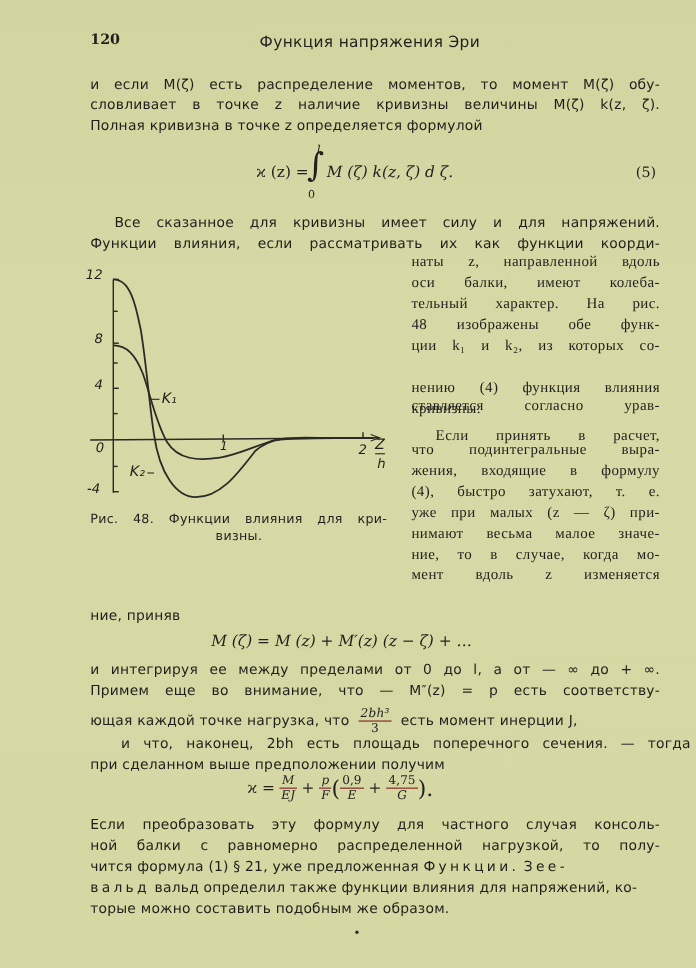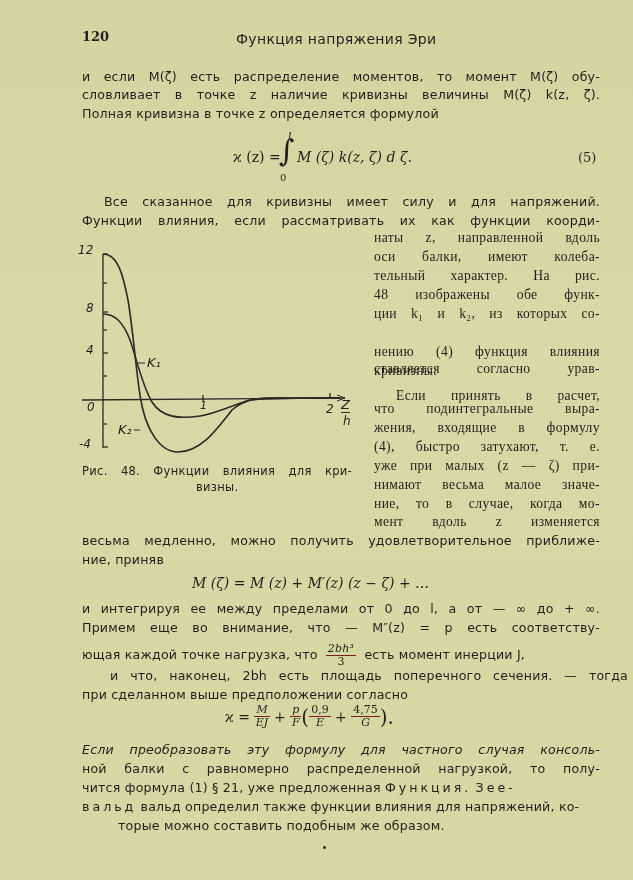--- a/index.html
+++ b/index.html
@@ -68,7 +68,6 @@
   <div class="abs narrow just" style="left:374px; top:496px; width:226px;">ние, то в случае, когда мо-</div>
   <div class="abs narrow just" style="left:374px; top:514px; width:226px;">мент вдоль z изменяется</div>
 
-  <div class="abs line just" style="left:82px; top:533px; width:518px;">весьма медленно, можно получить удовлетворительное приближе-</div>
   <div class="abs line" style="left:82px; top:552px;">ние, приняв</div>
 
   <div class="abs formula it" style="left:192px; top:575px; font-size:14px;">M (ζ) = M (z) + M′(z) (z − ζ) + …</div>

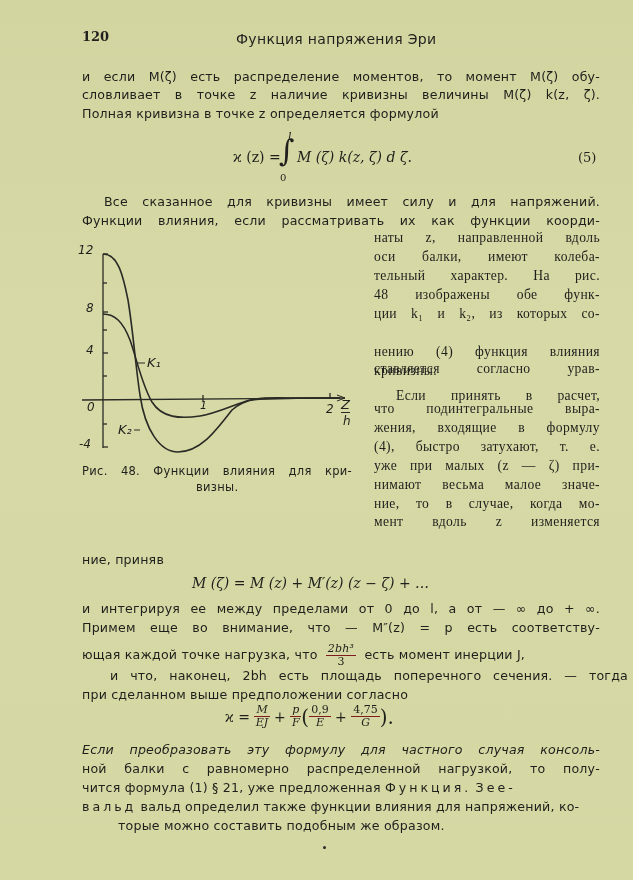--- a/index.html
+++ b/index.html
@@ -83,7 +83,7 @@
     <span>есть момент инерции J,</span>
   </div>
   <div class="abs line just" style="left:82px; top:668px; width:518px;margin-left:28px;">и что, наконец, 2bh есть площадь поперечного сечения. — тогда</div>
-  <div class="abs line" style="left:82px; top:687px;">при сделанном выше предположении согласно</div>
+  <div class="abs line" style="left:82px; top:687px;">при сделанном выше предположении получим</div>
 
   <div class="abs formula" style="left:225px; top:704px; font-size:14px;">
     <span style="vertical-align:middle;">ϰ =</span>

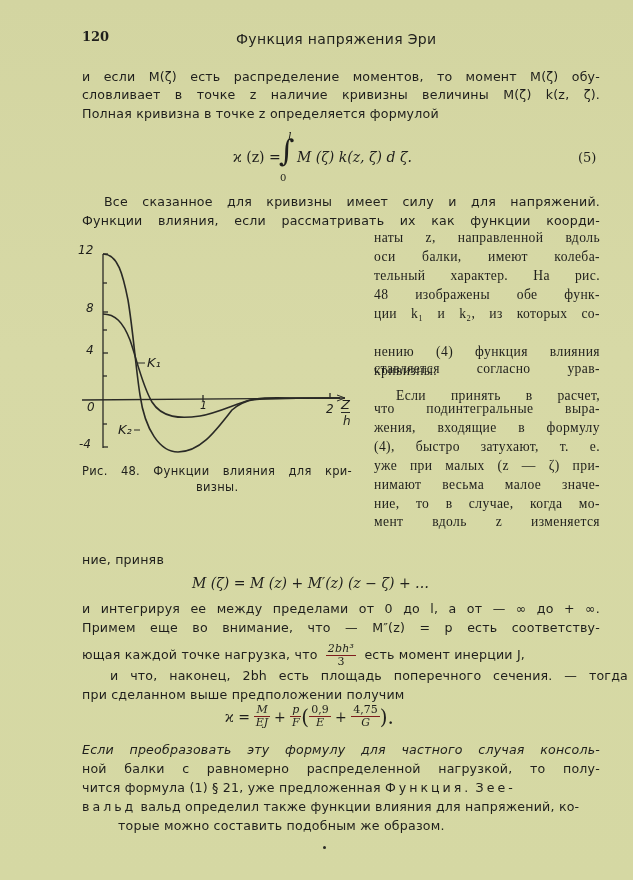--- a/index.html
+++ b/index.html
@@ -94,7 +94,7 @@
     <span class="frac"><span class="num" style="font-style:normal;">4,75</span><span class="den">G</span></span><span style="vertical-align:middle; font-size:20px;">).</span>
   </div>
 
-  <div class="abs line just" style="left:82px; top:742px; width:518px;font-style:italic;">Если преобразовать эту формулу для частного случая консоль-</div>
+  <div class="abs line just" style="left:82px; top:742px; width:518px;">Если преобразовать эту формулу для частного случая консоль-</div>
   <div class="abs line just" style="left:82px; top:761px; width:518px;">ной балки с равномерно распределенной нагрузкой, то полу-</div>
   <div class="abs line" style="left:82px; top:780px; width:518px;">
     <span>чится формула (1) § 21, уже предложенная</span>

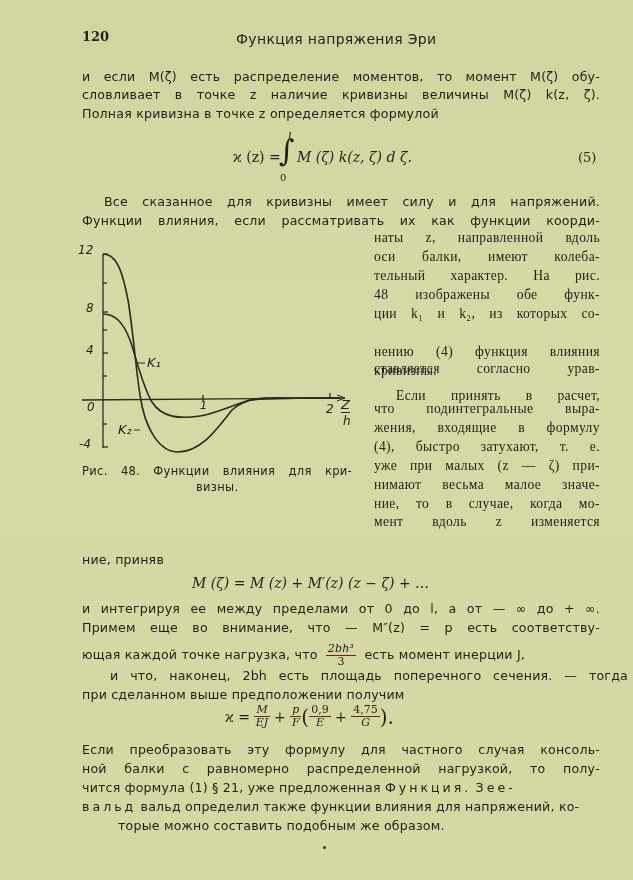--- a/index.html
+++ b/index.html
@@ -98,7 +98,7 @@
   <div class="abs line just" style="left:82px; top:761px; width:518px;">ной балки с равномерно распределенной нагрузкой, то полу-</div>
   <div class="abs line" style="left:82px; top:780px; width:518px;">
     <span>чится формула (1) § 21, уже предложенная</span>
-    <span class="spaced">Функция.</span>
+    <span class="spaced">Функции.</span>
     <span class="spaced">Зее-</span>
   </div>
   <div class="abs line" style="left:82px; top:799px; width:518px;">

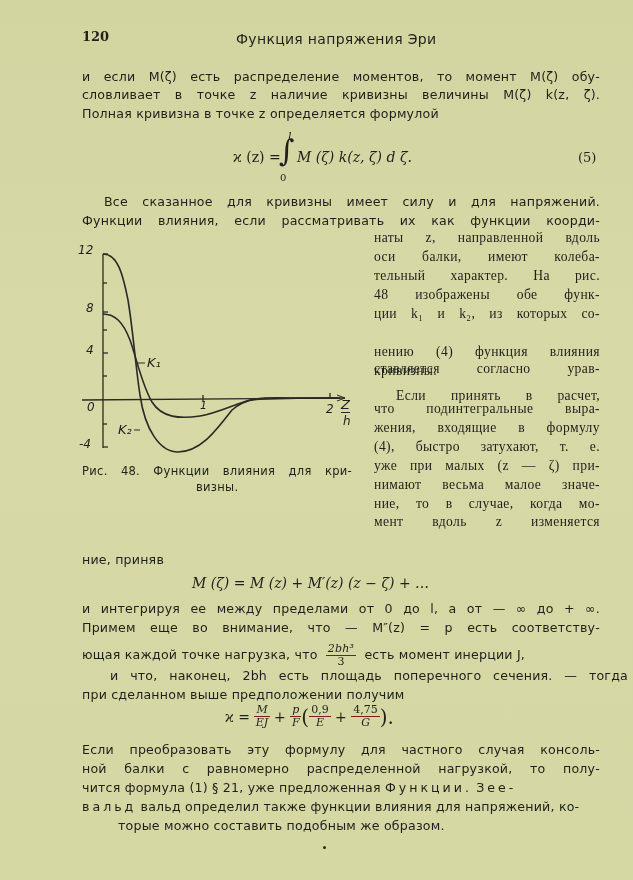--- a/index.html
+++ b/index.html
@@ -105,7 +105,7 @@
     <span class="spaced">вальд</span>
     <span>вальд определил также функции влияния для напряжений, ко-</span>
   </div>
-  <div class="abs line" style="left:82px; top:818px;margin-left:36px;">торые можно составить подобным же образом.</div>
+  <div class="abs line" style="left:82px; top:818px;">торые можно составить подобным же образом.</div>
 
   <div class="dot" style="left:323px; top:846px;"></div>
 

